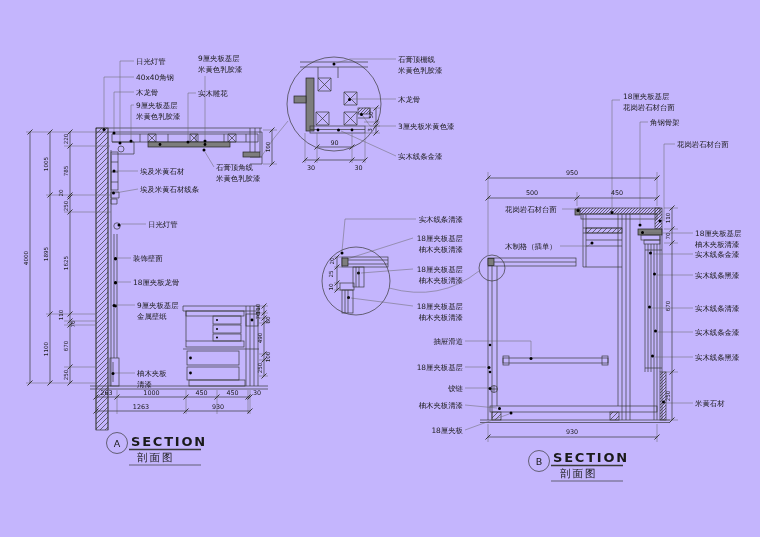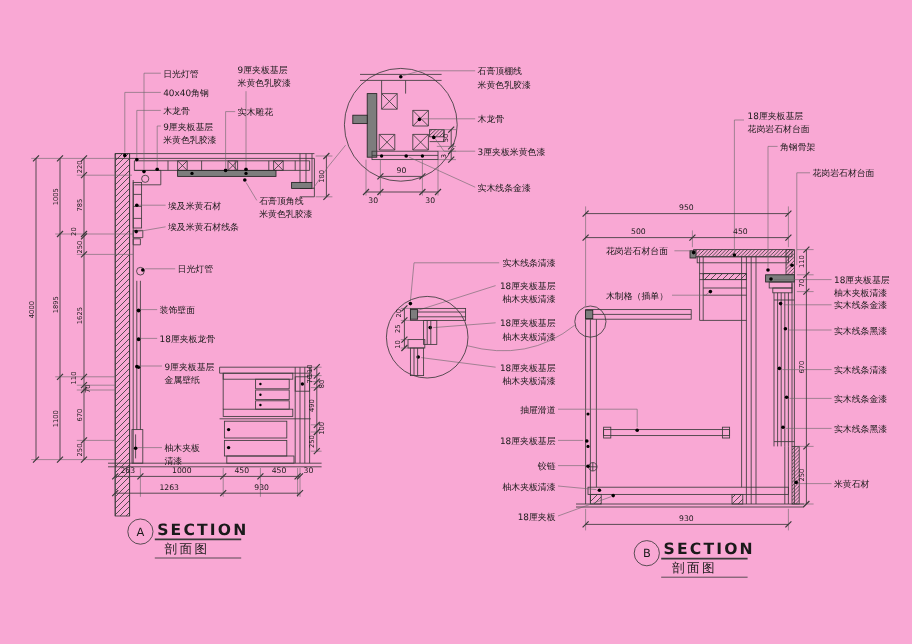--- a/index.html
+++ b/index.html
@@ -3,7 +3,7 @@
 <meta charset="utf-8">
 <style>
   html,body{margin:0;padding:0;background:#ffffff;}
-  #canvas{position:relative;width:760px;height:537px;background:#f9a8d4;overflow:hidden;
+  #canvas{position:relative;width:760px;height:537px;background:#c4b5fd;overflow:hidden;
           font-family:"DejaVu Sans","Liberation Sans",sans-serif;}
   svg{position:absolute;left:0;top:0;}
   svg path,svg rect,svg circle{stroke:#3a3a3a;fill:none;stroke-width:0.7;}

